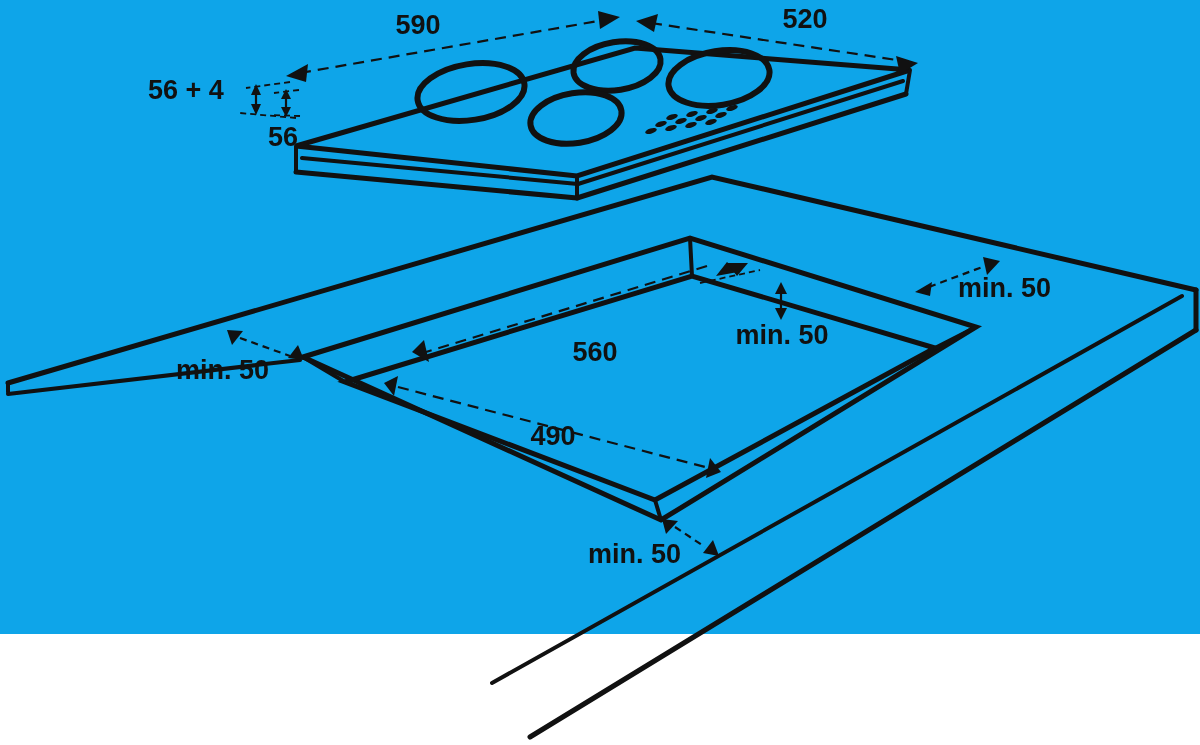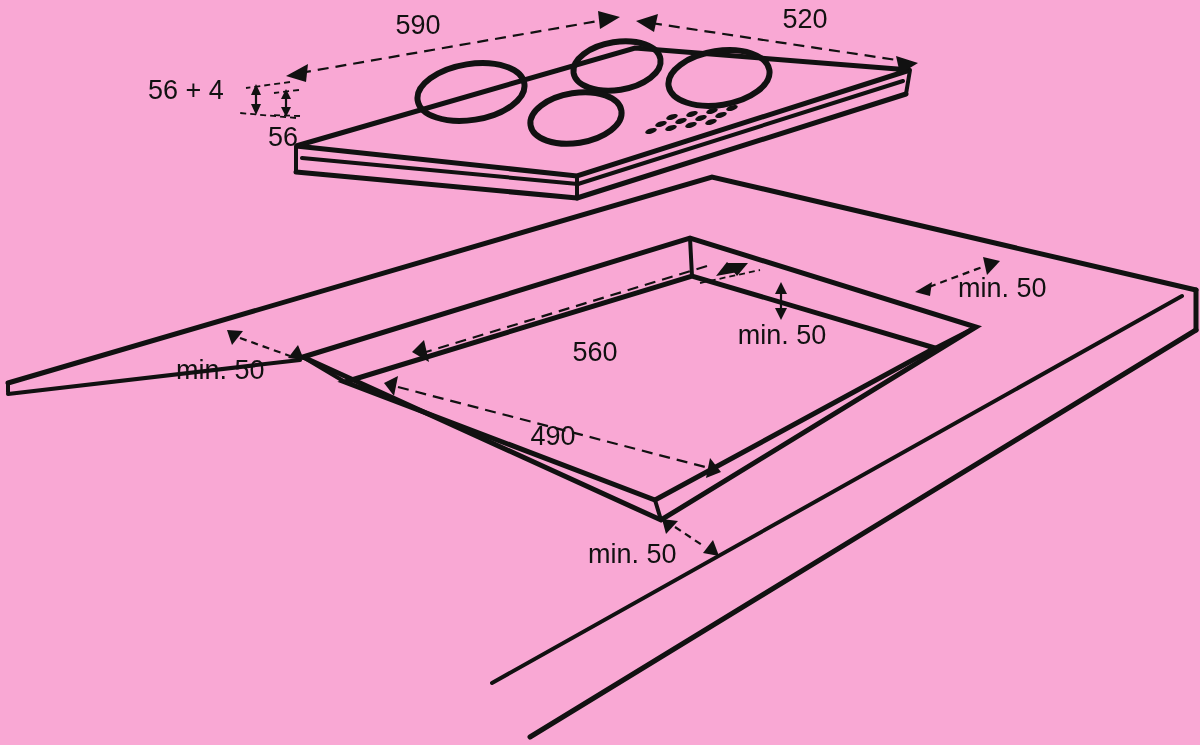--- a/index.html
+++ b/index.html
@@ -16,8 +16,9 @@
   #diagram-root {
     position: relative;
     width: 1200px;
-    height: 745px;
-    background: #f9a8d4;
+    height: 634px;
+    background: #0ea5e9;
+    font-weight: bold;
   }
   svg#tech-drawing {
     display: block;

